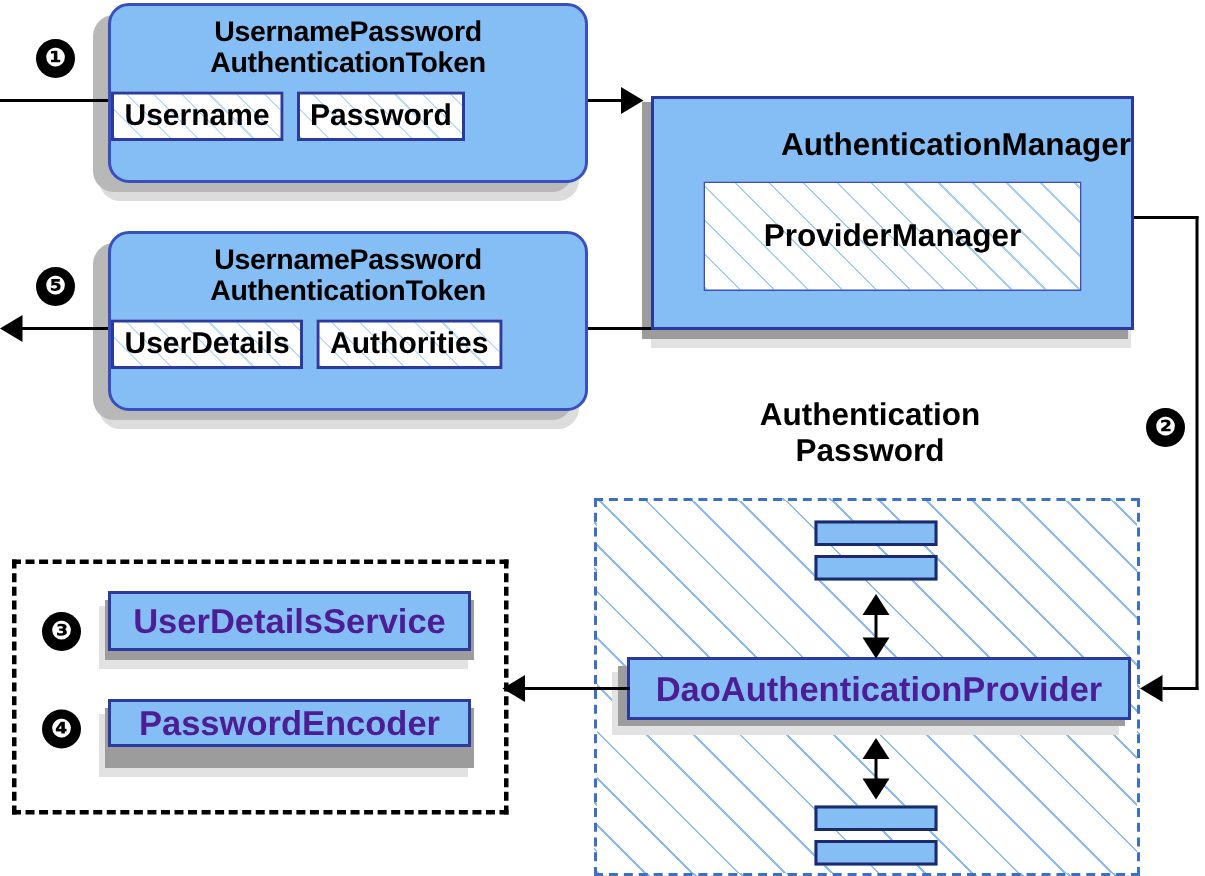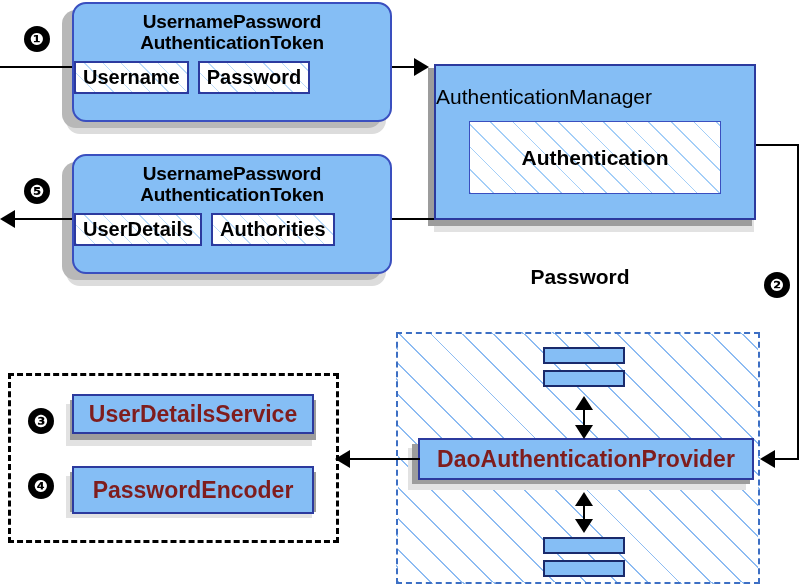--- a/index.html
+++ b/index.html
@@ -87,8 +87,8 @@
     z-index: 2;
   }
   .am-title {
-    text-align: left;
-    font-weight: normal;
+    text-align: right;
+    font-weight: bold;
     font-size: 21px;
     color: #000;
     padding-top: 19px;

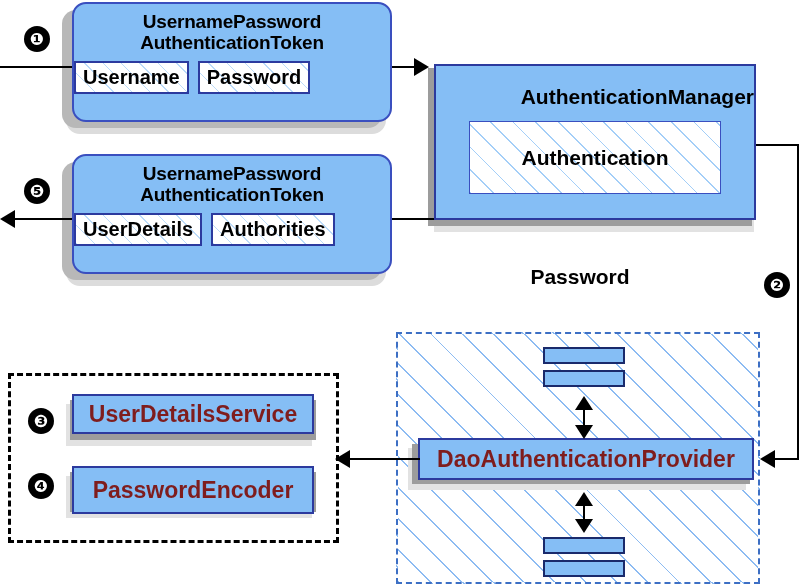--- a/index.html
+++ b/index.html
@@ -240,7 +240,7 @@
   <div class="abs am-shadow-dark" style="left:428px; top:68px; width:324px; height:158px;"></div>
   <div class="abs am-box" style="left:434px; top:64px; width:322px; height:156px;">
     <div class="am-title">AuthenticationManager</div>
-    <div class="hatched-inner" style="width:252px; height:73px;">Authentication</div>
+    <div class="hatched-inner" style="width:252px; height:73px;">ProviderManager</div>
   </div>
 
   <div class="abs token-shadow-2" style="left:66px; top:166px; width:320px; height:120px;"></div>

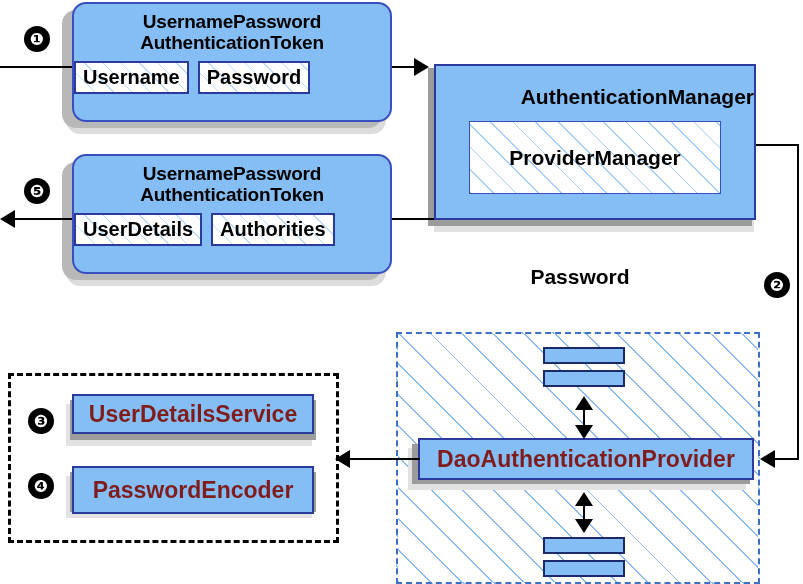--- a/index.html
+++ b/index.html
@@ -270,6 +270,7 @@
   <div class="abs badge" style="left:764px; top:272px;">❷</div>
 
   <div class="abs region-title" style="left:470px; top:265px; width:220px;">
+    <div>Authentication</div>
     <div>Password</div>
   </div>
 

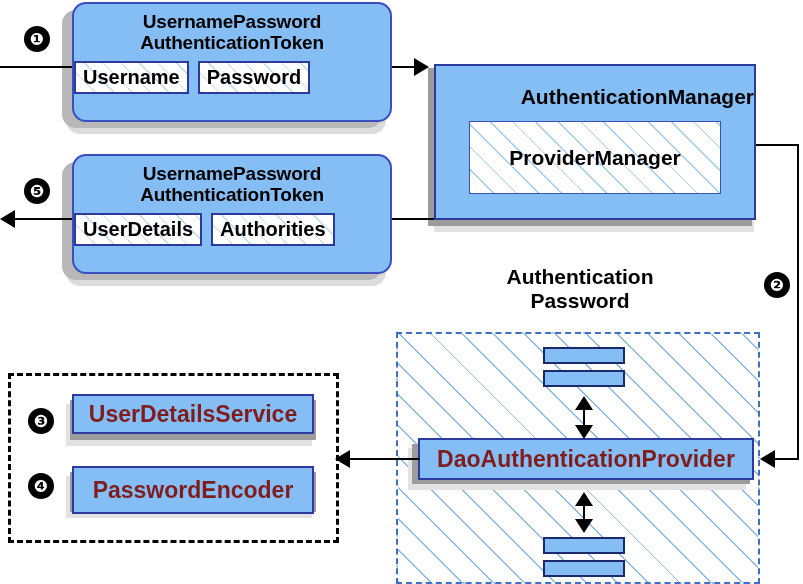--- a/index.html
+++ b/index.html
@@ -148,7 +148,7 @@
     text-align: center;
     font-weight: bold;
     font-size: 23px;
-    color: #7f1d1d;
+    color: #4c1d95;
     display: flex;
     align-items: center;
     justify-content: center;

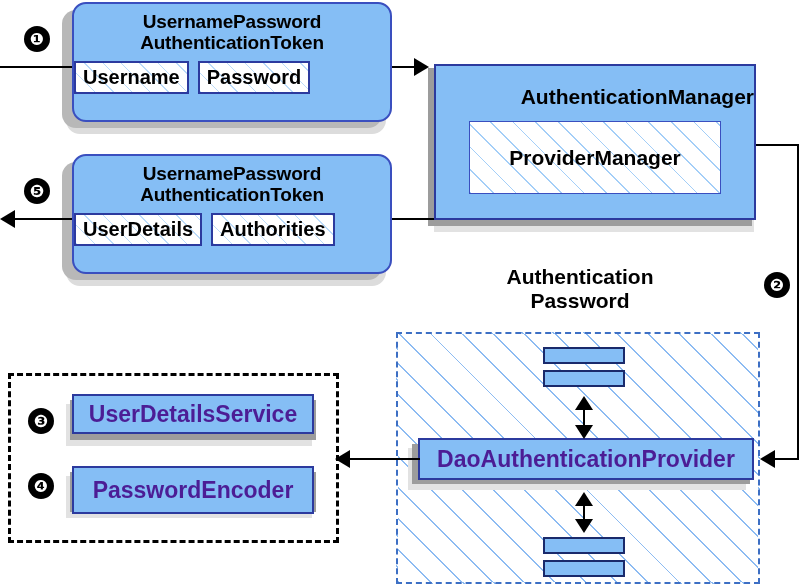--- a/index.html
+++ b/index.html
@@ -307,7 +307,7 @@
   <div class="abs badge" style="left:28px; top:473px;">❹</div>
   <div class="abs flat-shadow-light" style="left:66px; top:476px; width:246px; height:42px;"></div>
   <div class="abs flat-shadow-dark" style="left:70px; top:472px; width:246px; height:40px;"></div>
-  <div class="abs flat-box" style="left:72px; top:466px; width:242px; height:48px;">PasswordEncoder</div>
+  <div class="abs flat-box" style="left:72px; top:466px; width:242px; height:32px;">PasswordEncoder</div>
 
 </div>
 

